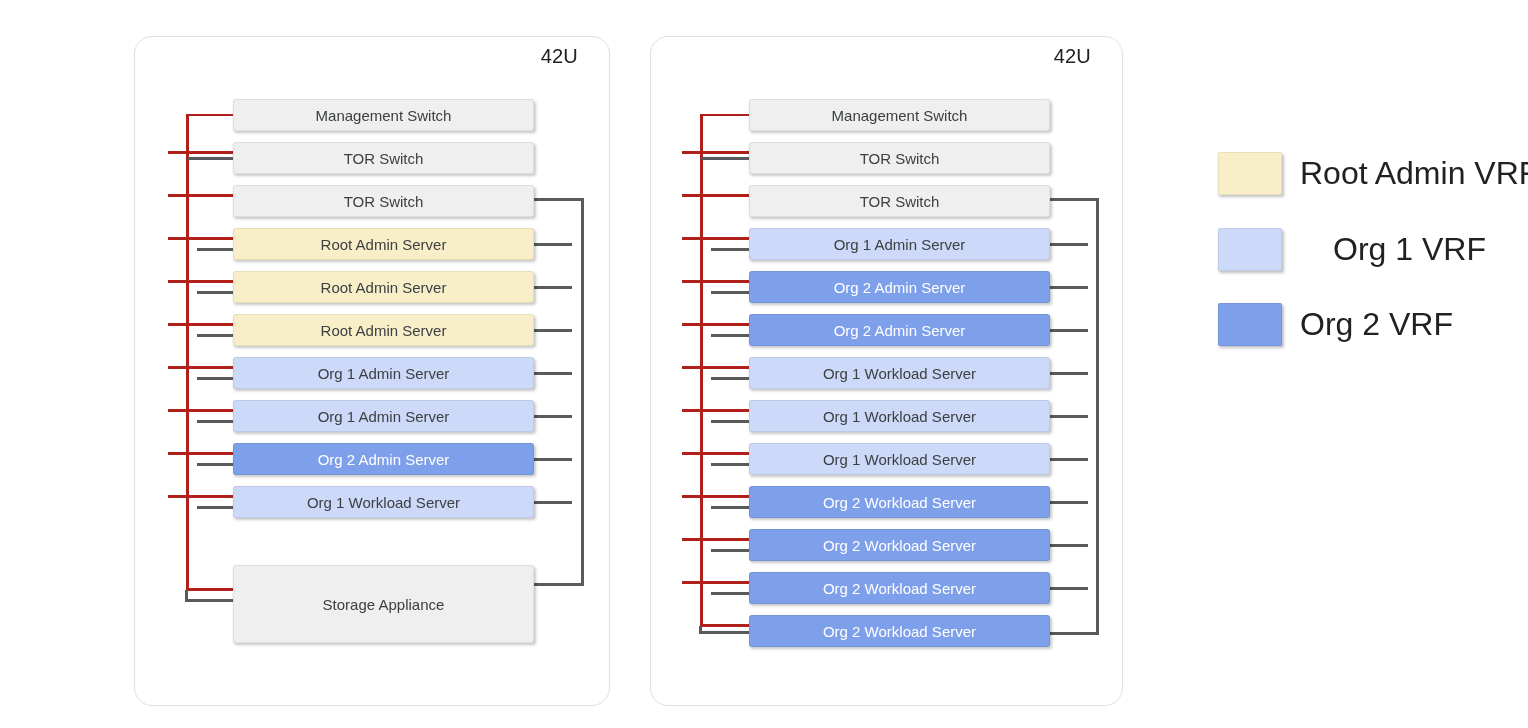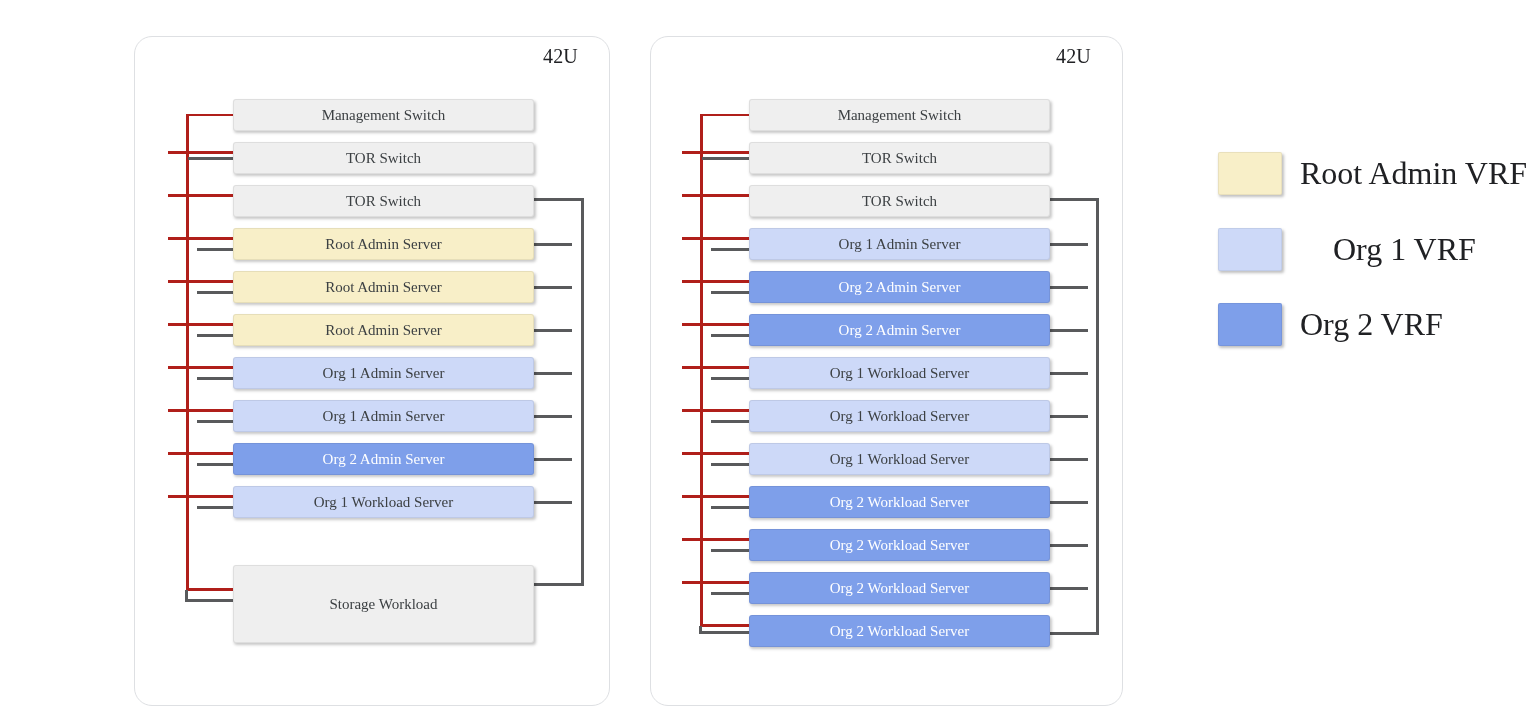--- a/index.html
+++ b/index.html
@@ -5,7 +5,7 @@
   html,body{margin:0;padding:0;background:#ffffff;}
   #canvas{
     position:relative;width:1528px;height:728px;background:#ffffff;overflow:hidden;
-    font-family:Liberation Serif, serif;
+    font-family:Liberation Sans, sans-serif;
   }
   .rack-frame{
     position:absolute;background:#ffffff;

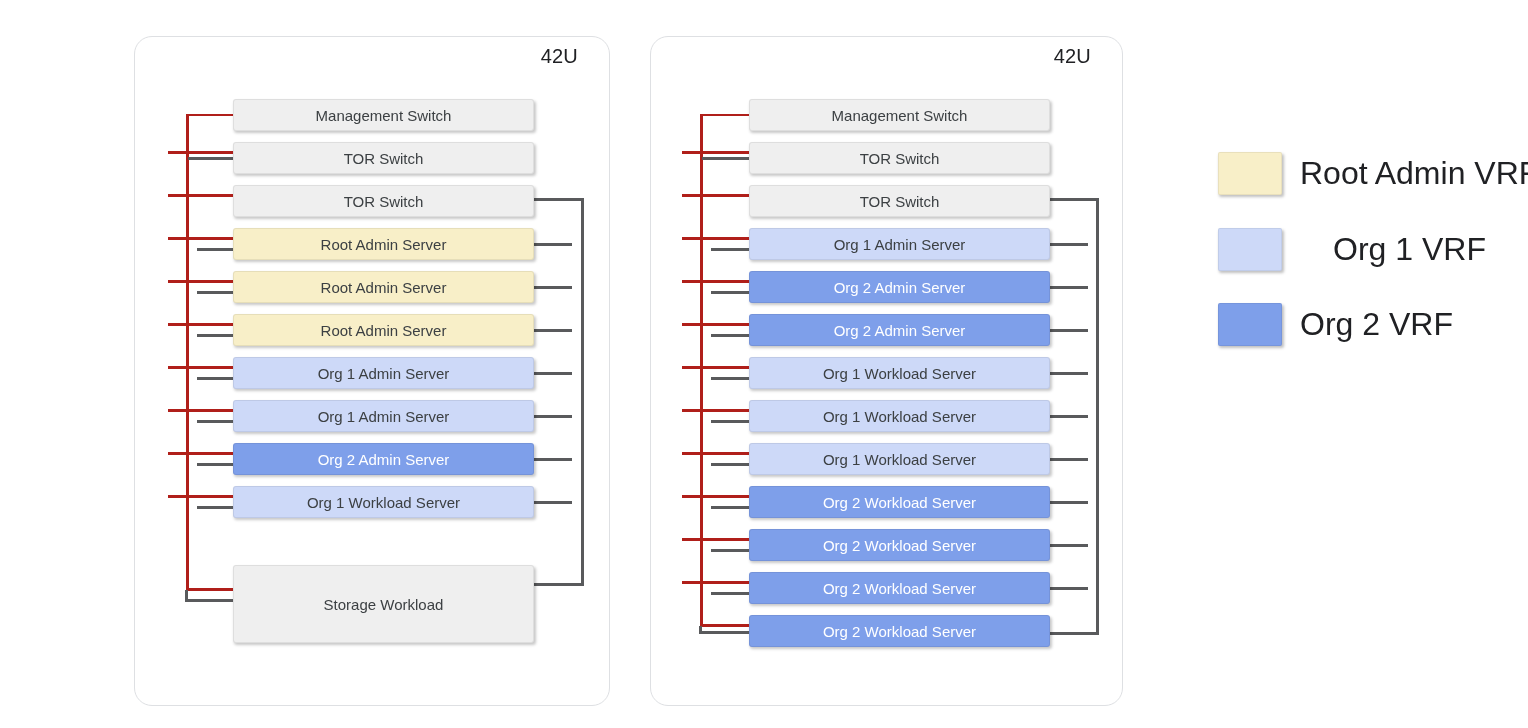--- a/index.html
+++ b/index.html
@@ -80,7 +80,7 @@
     <div class="unit org1" style="left: 233px; top: 400px; width: 301px; height: 32px; background: rgb(205, 217, 248); color: rgb(60, 64, 67);">Org 1 Admin Server</div>
     <div class="unit org2" style="left: 233px; top: 443px; width: 301px; height: 32px; background: rgb(126, 159, 234); color: rgb(255, 255, 255);">Org 2 Admin Server</div>
     <div class="unit org1" style="left: 233px; top: 486px; width: 301px; height: 32px; background: rgb(205, 217, 248); color: rgb(60, 64, 67);">Org 1 Workload Server</div>
-    <div class="unit switch" style="left: 233px; top: 565px; width: 301px; height: 78px; background: rgb(239, 239, 239); color: rgb(60, 64, 67);">Storage Workload</div>
+    <div class="unit switch" style="left: 233px; top: 565px; width: 301px; height: 78px; background: rgb(239, 239, 239); color: rgb(60, 64, 67);">Storage Appliance</div>
     <div class="rack-frame" style="left: 650px; top: 36px; width: 473px; height: 670px; border-color: rgb(222, 224, 227);">
       <div class="rack-capacity">42U</div>
     </div>

